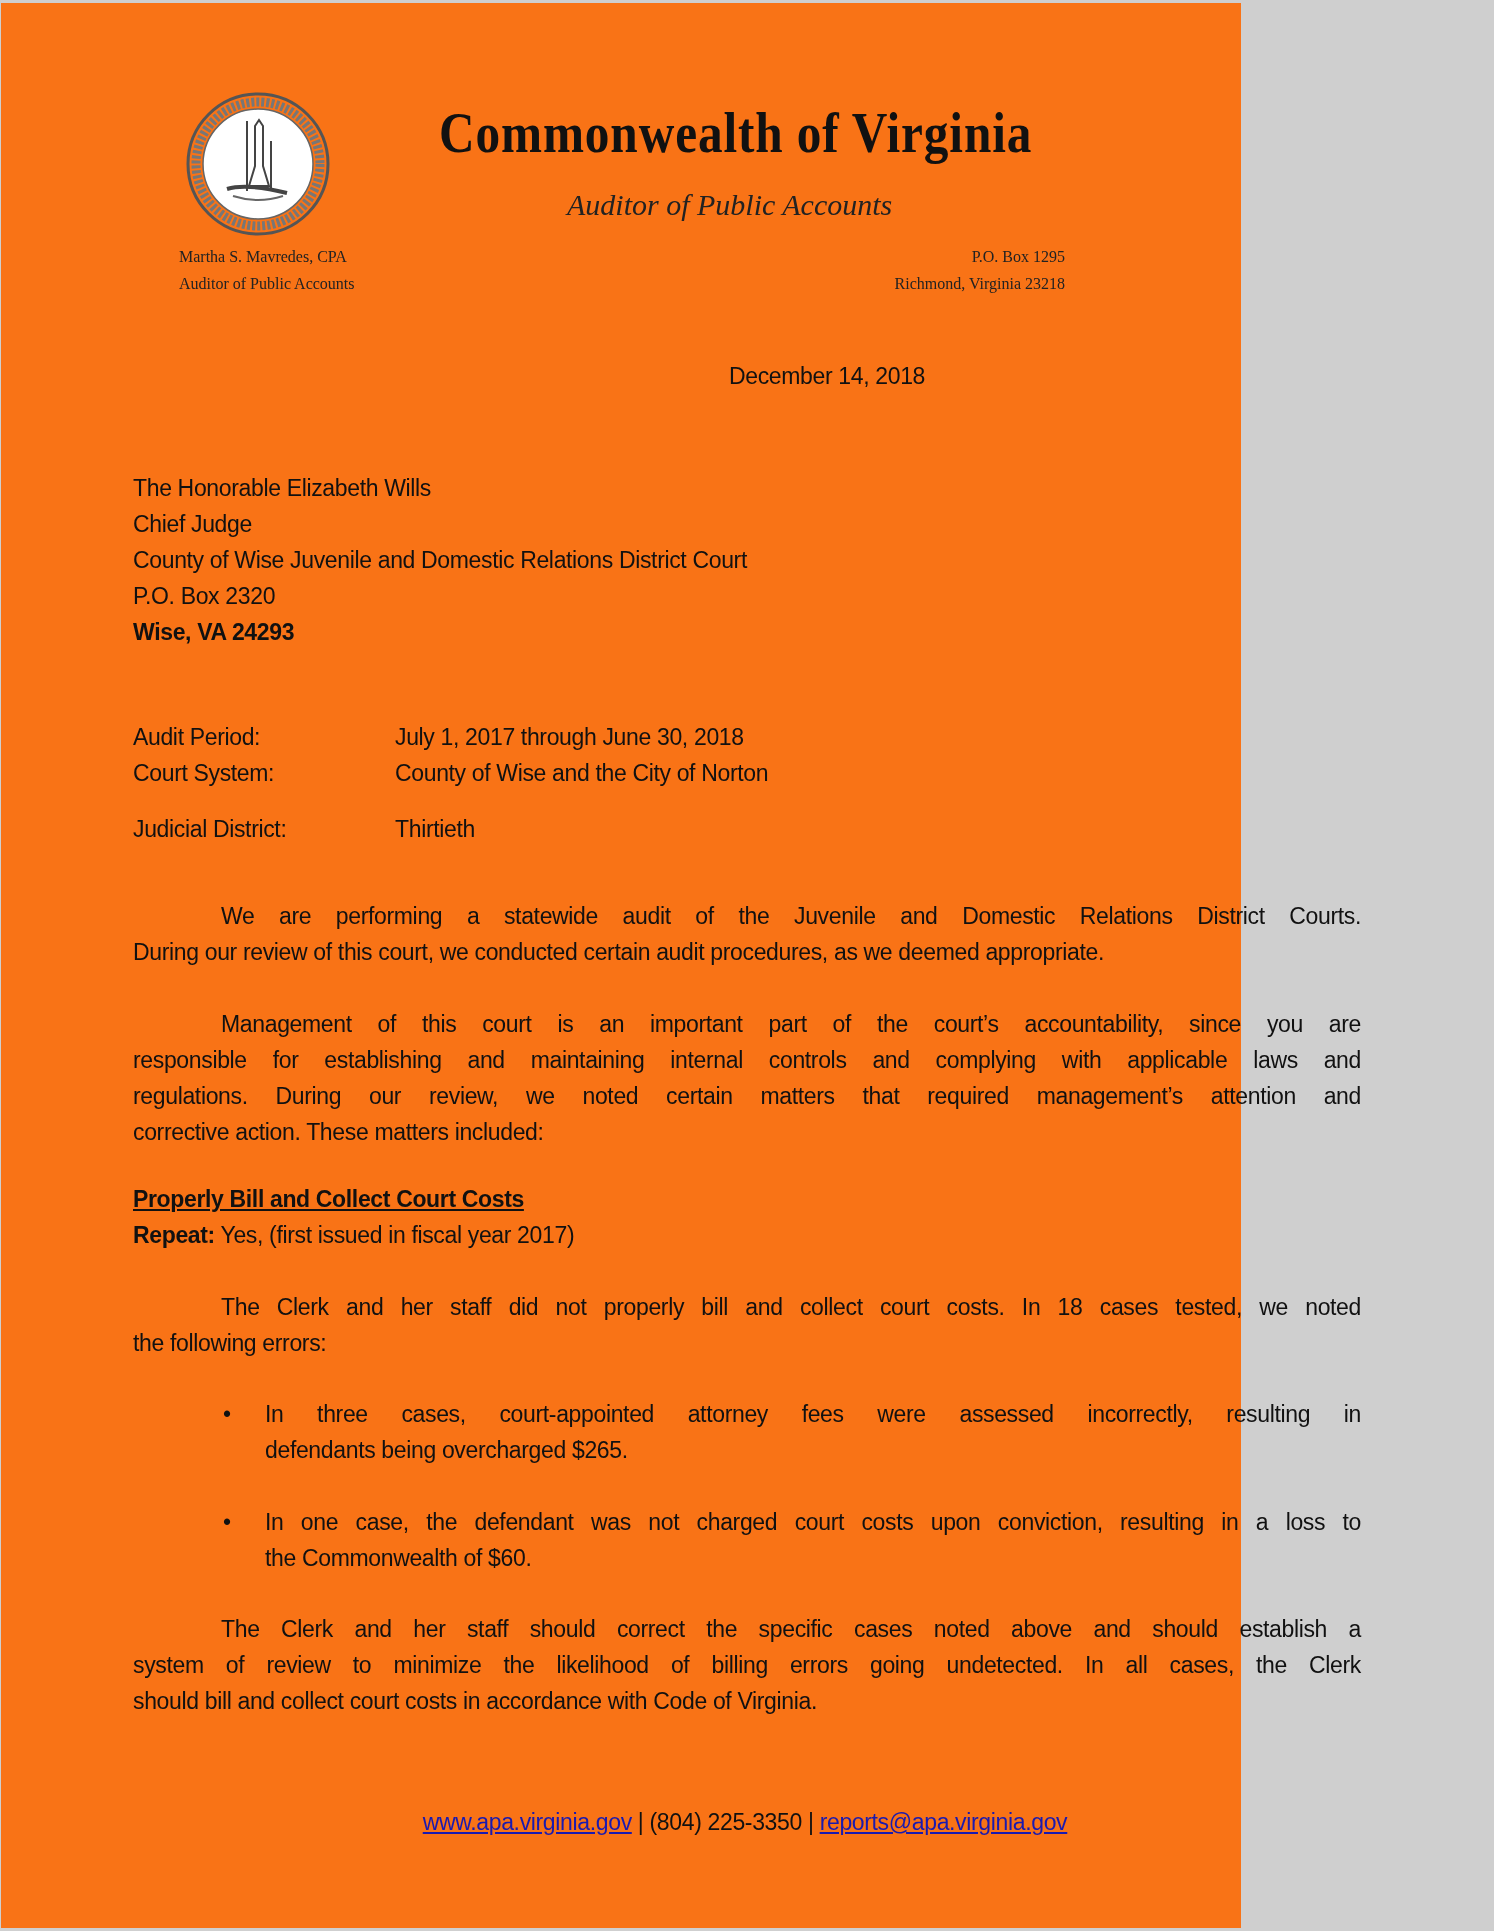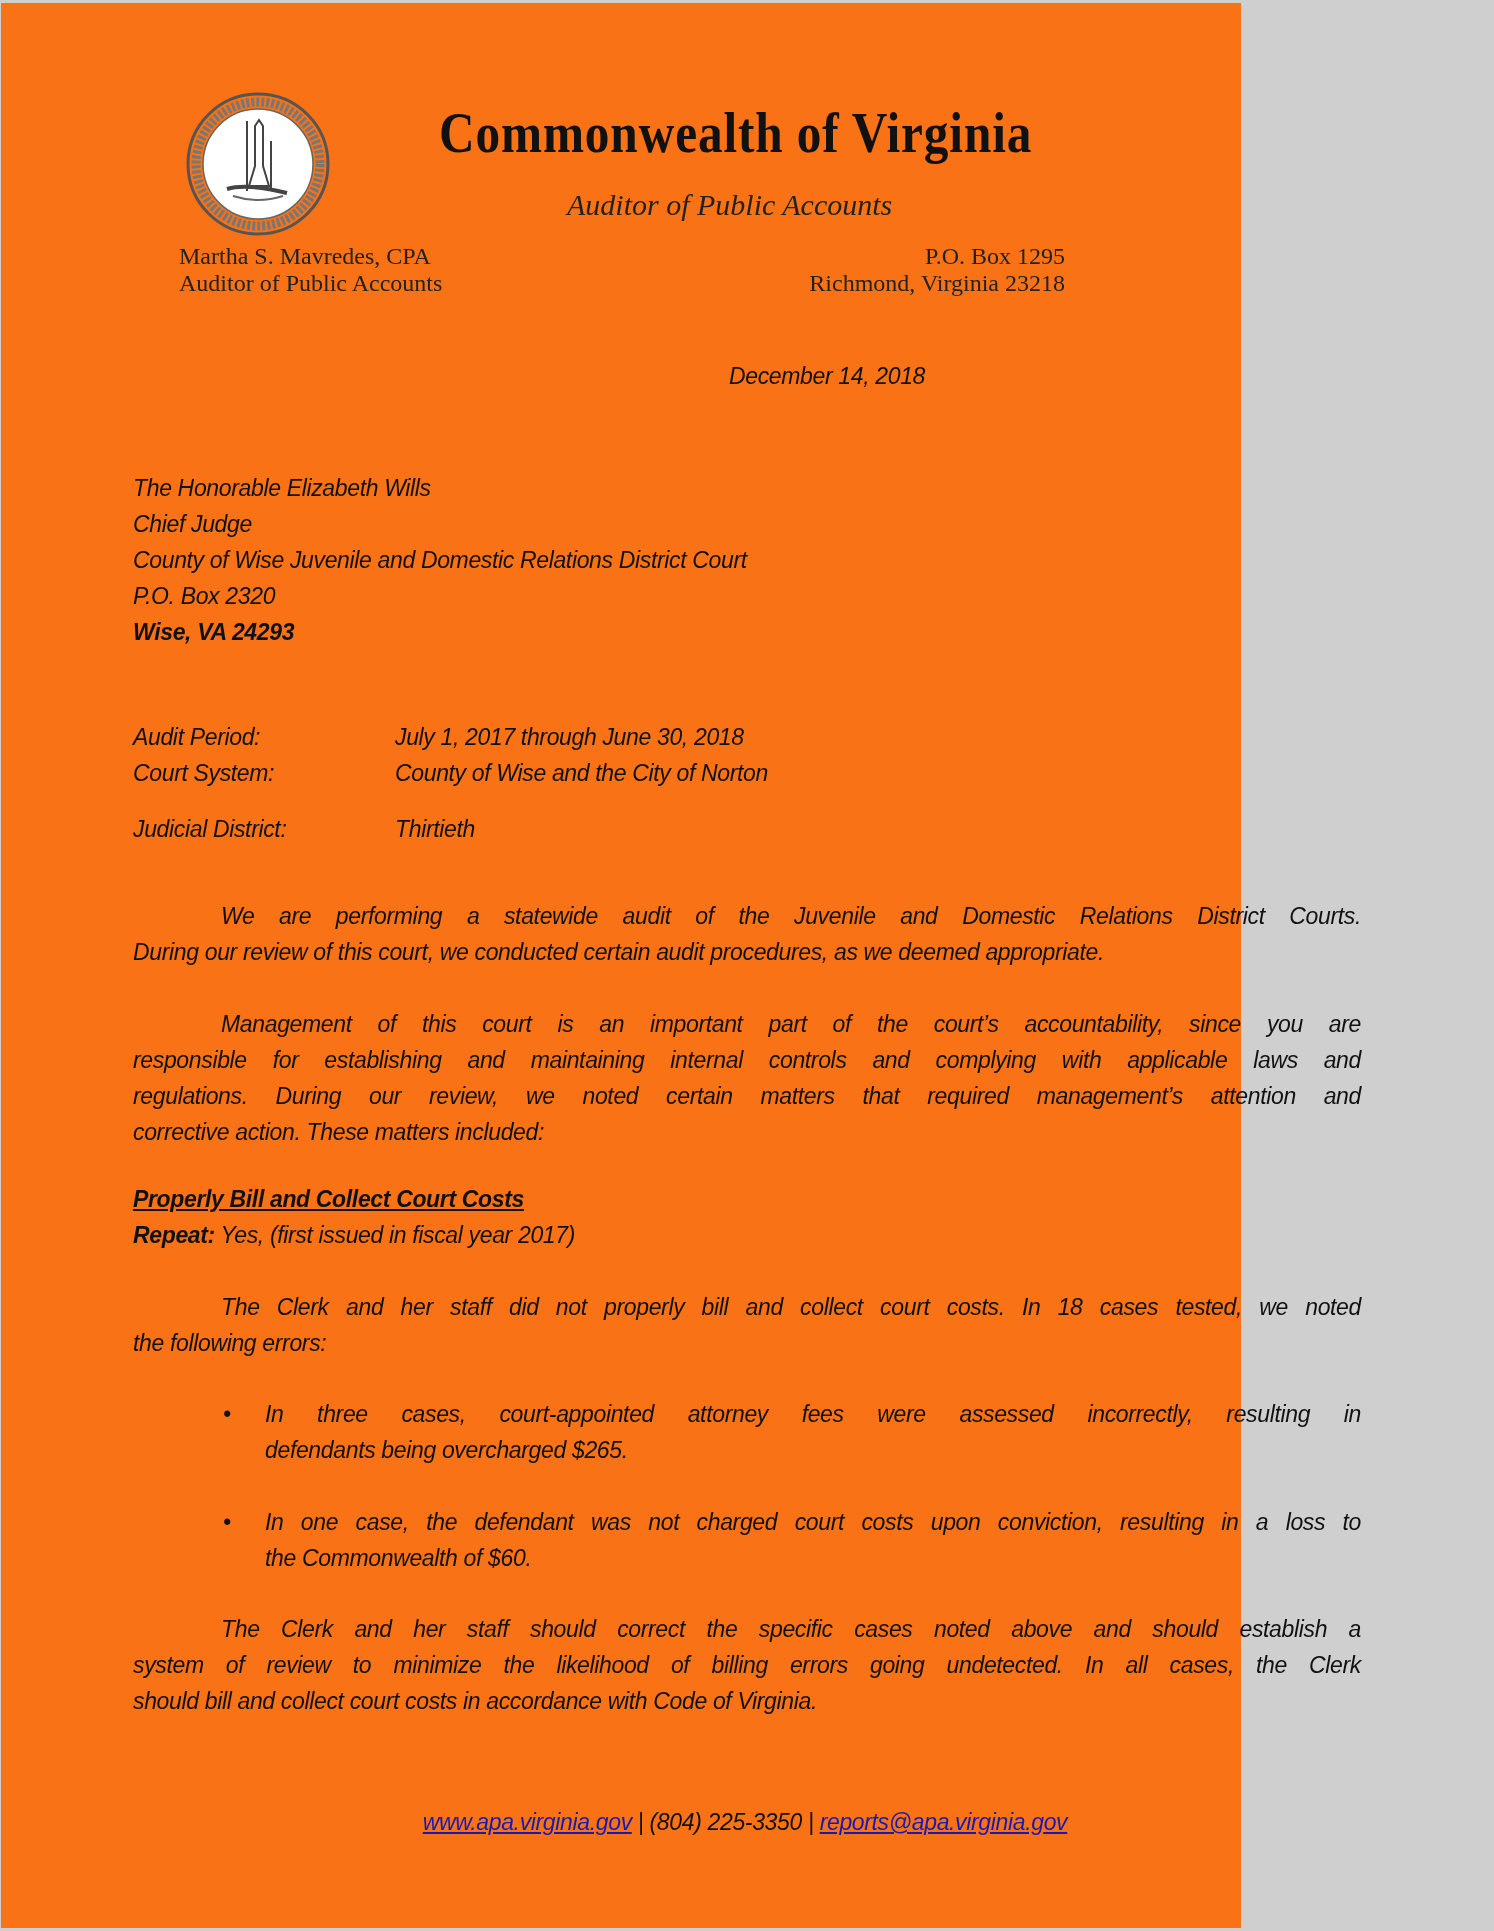--- a/index.html
+++ b/index.html
@@ -28,7 +28,7 @@
     font-style: italic; font-size: 30px; color: #222;
     left: 566px; top: 185px;
   }
-  .hdr-small { font-size: 24px; line-height: 27px; }
+  .hdr-small { font-size: 16px; line-height: 27px; }
   .hdr-left { left: 178px; top: 240px; }
   .hdr-right { right: 176px; top: 240px; text-align: right; }
   .line { position: absolute; left: 132px; height: 36px; line-height: 36px; }

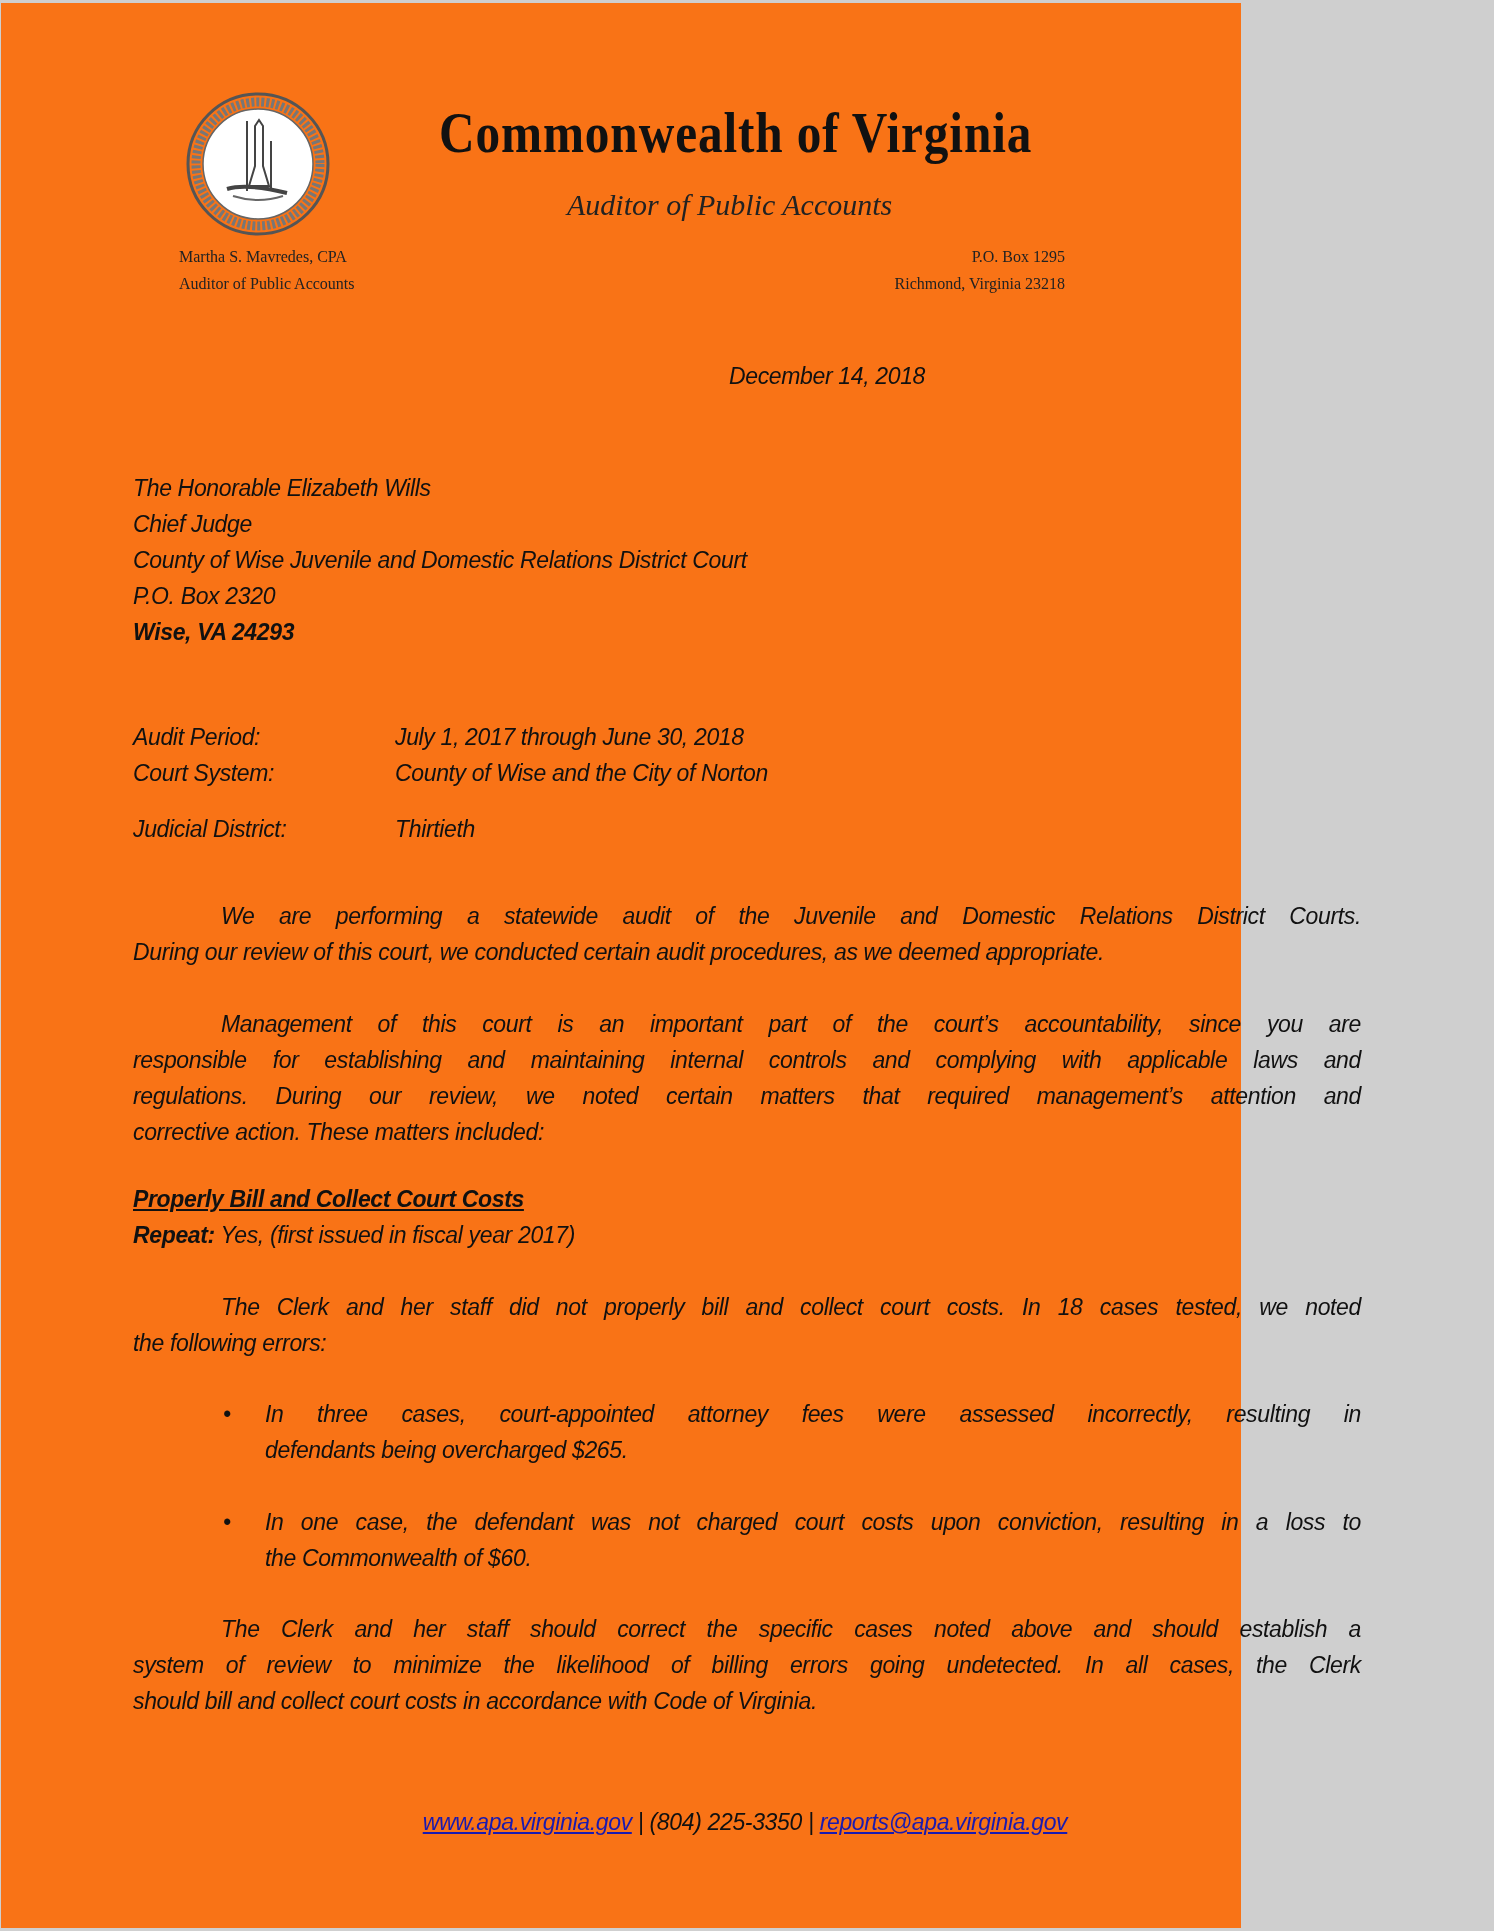--- a/index.html
+++ b/index.html
@@ -15,7 +15,7 @@
   .serif { font-family: "Liberation Serif", "DejaVu Serif", serif; color: #222; }
   .body-text {
     font-family: "Liberation Sans", "DejaVu Sans", sans-serif;
-    font-size: 23px; color: #111; letter-spacing: -0.35px; font-style: italic;
+    font-size: 23px; color: #111; letter-spacing: -0.35px;
   }
   .seal { position: absolute; left: 184px; top: 88px; width: 146px; height: 146px; }
   .title {

